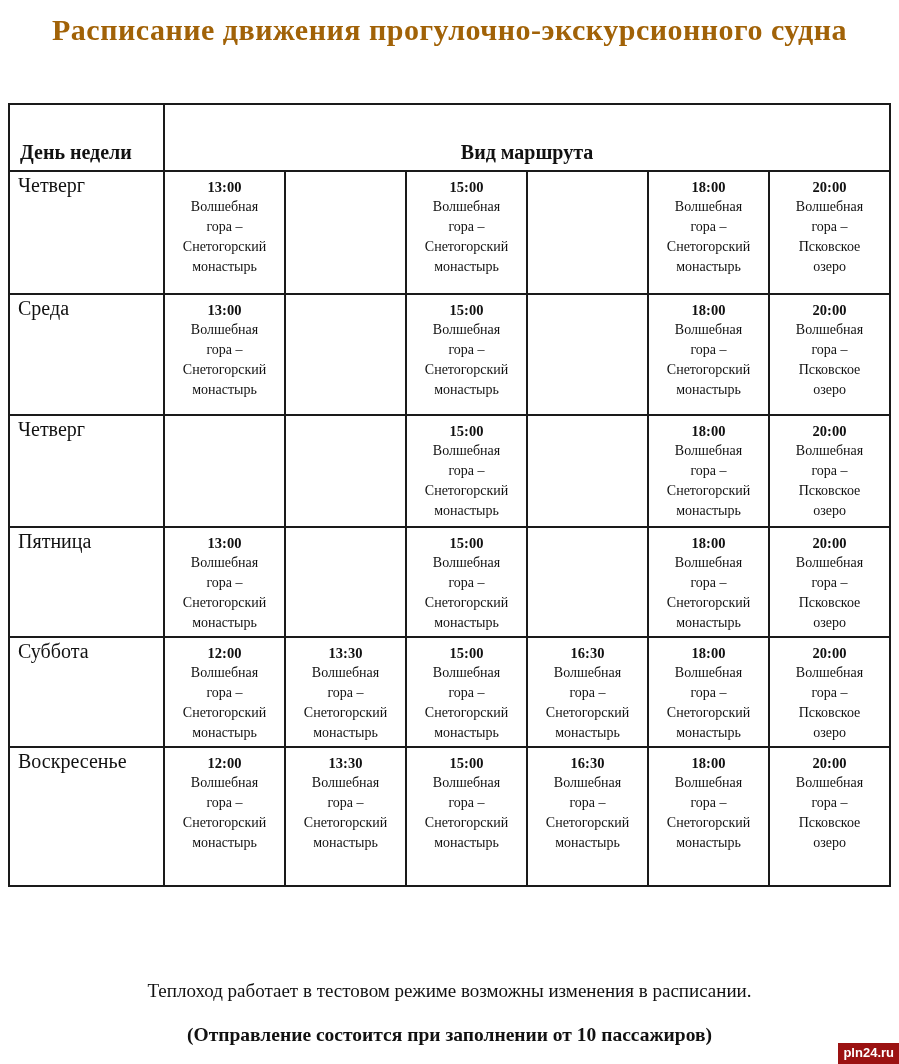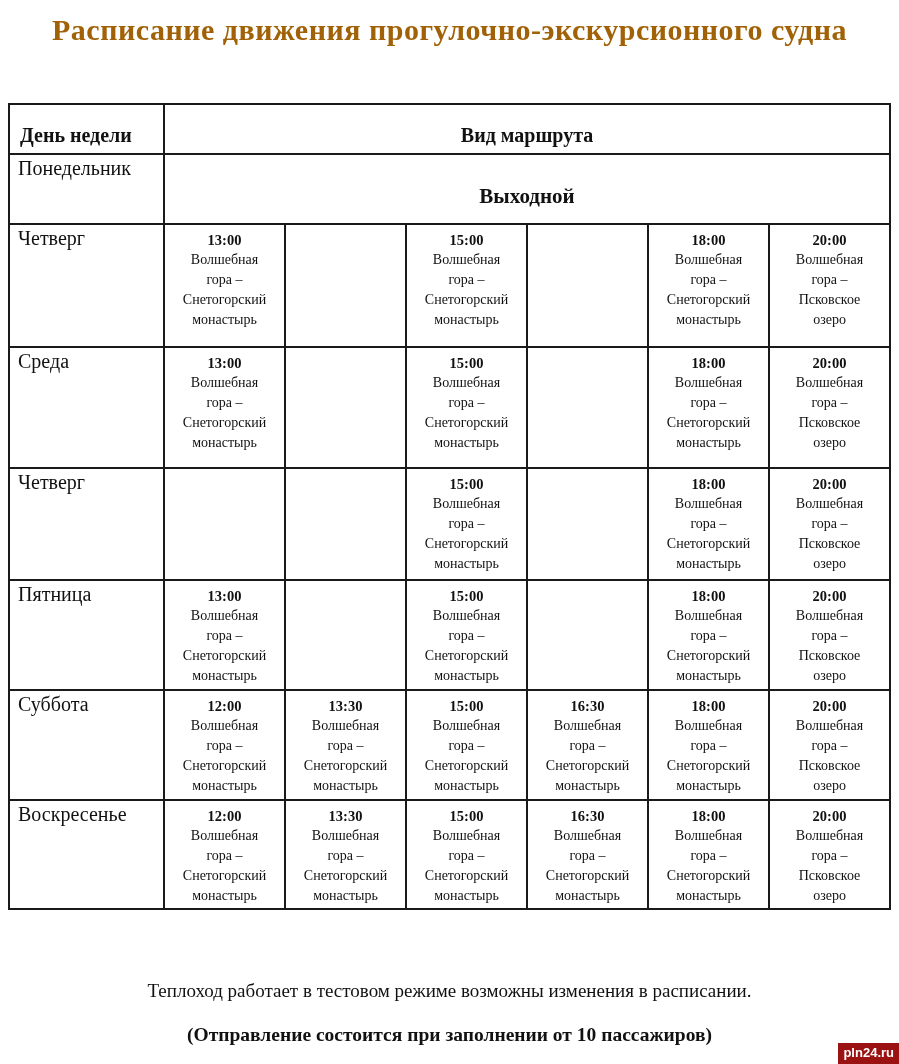--- a/index.html
+++ b/index.html
@@ -35,7 +35,7 @@
     border: 2px solid #1a1a1a;
     background: #ffffff;
   }
-  tr.r-head  { height: 50px; }
+  tr.r-head  { height: 67px; }
   tr.r-mon   { height: 70px; }
   tr.r-tue   { height: 123px; }
   tr.r-wed   { height: 121px; }

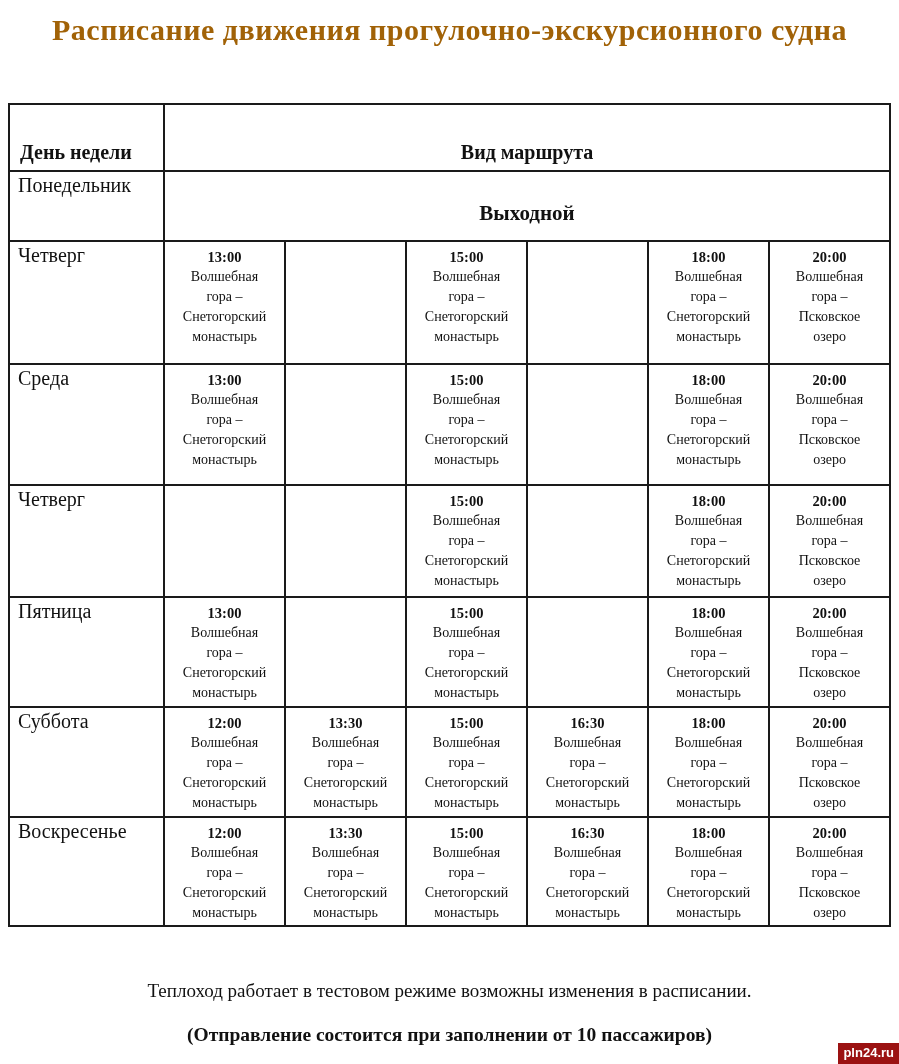--- a/index.html
+++ b/index.html
@@ -139,10 +139,6 @@
       <th class="route-h" colspan="6">Вид маршрута</th>
     </tr>
 
-    <tr class="r-mon">
-      <td class="day">Понедельник</td>
-      <td class="off" colspan="6">Выходной</td>
-    </tr>
 
     <tr class="r-tue">
       <td class="day">Четверг</td>

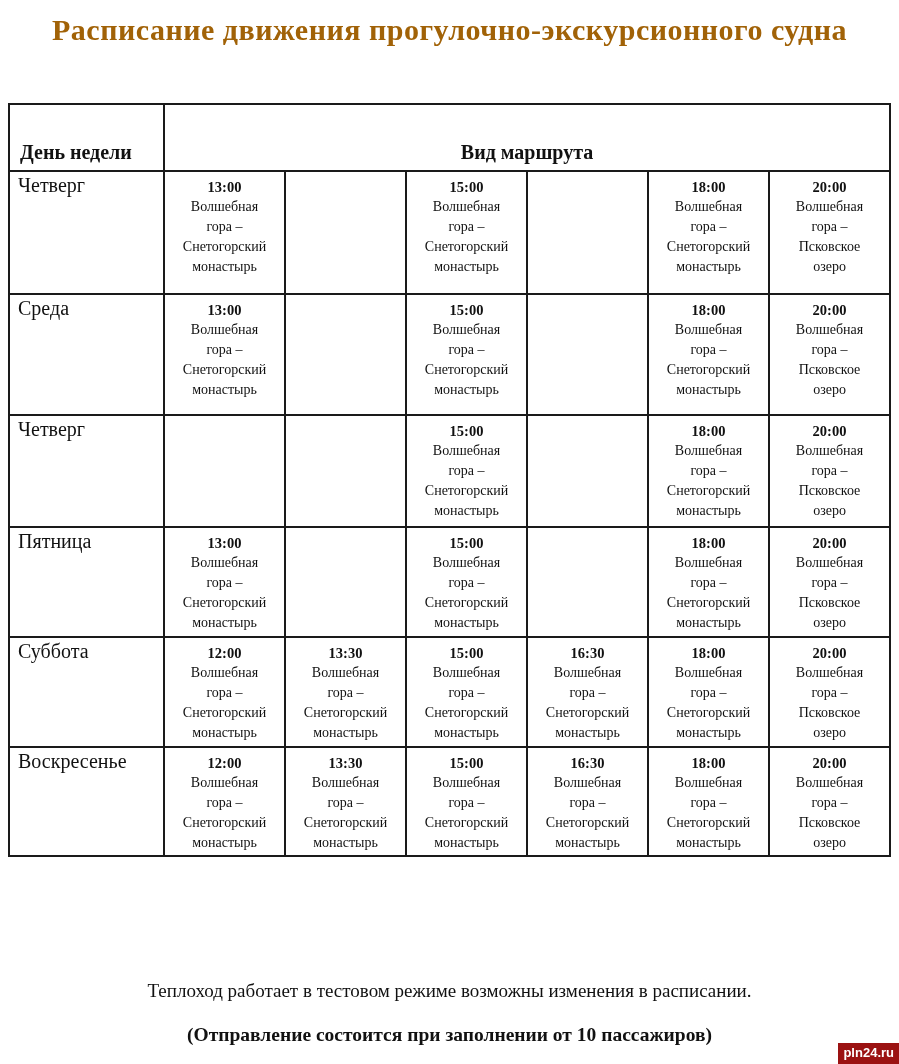--- a/index.html
+++ b/index.html
@@ -42,7 +42,7 @@
   tr.r-thu   { height: 112px; }
   tr.r-fri   { height: 110px; }
   tr.r-sat   { height: 110px; }
-  tr.r-sun   { height: 109px; }
+  tr.r-sun   { height: 139px; }
   th.day-h {
     vertical-align: bottom;
     text-align: left;

